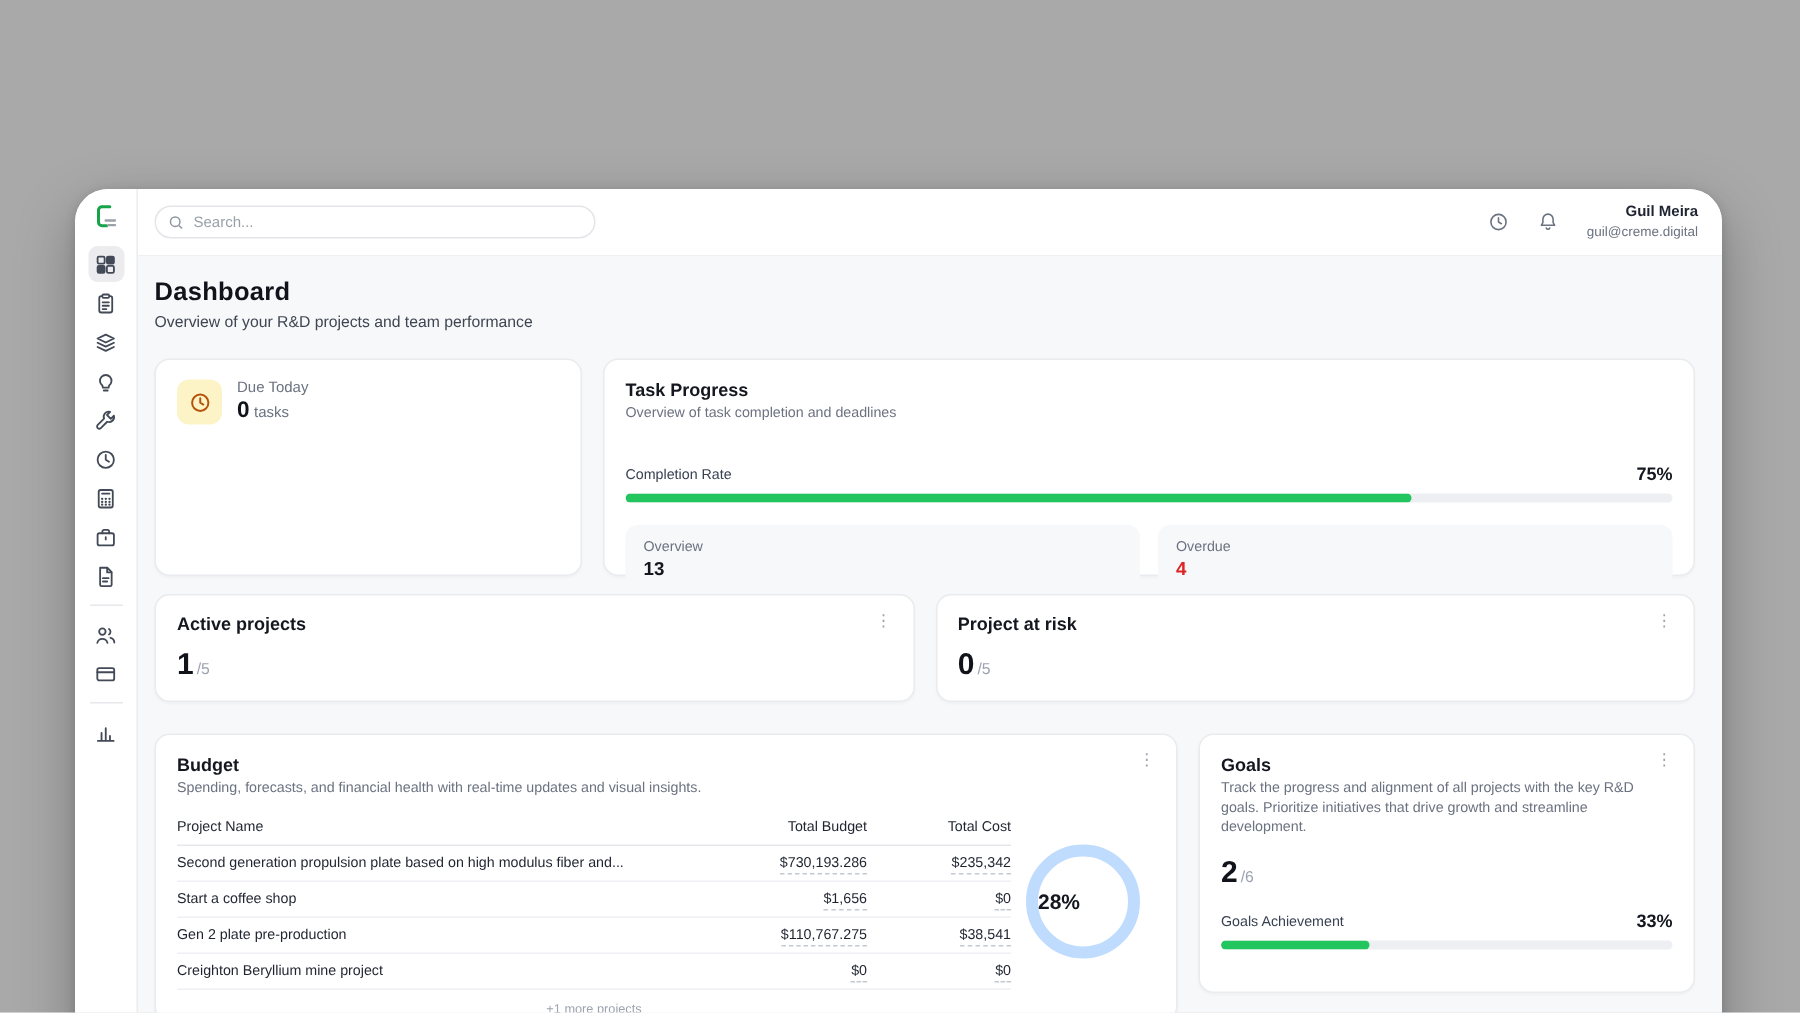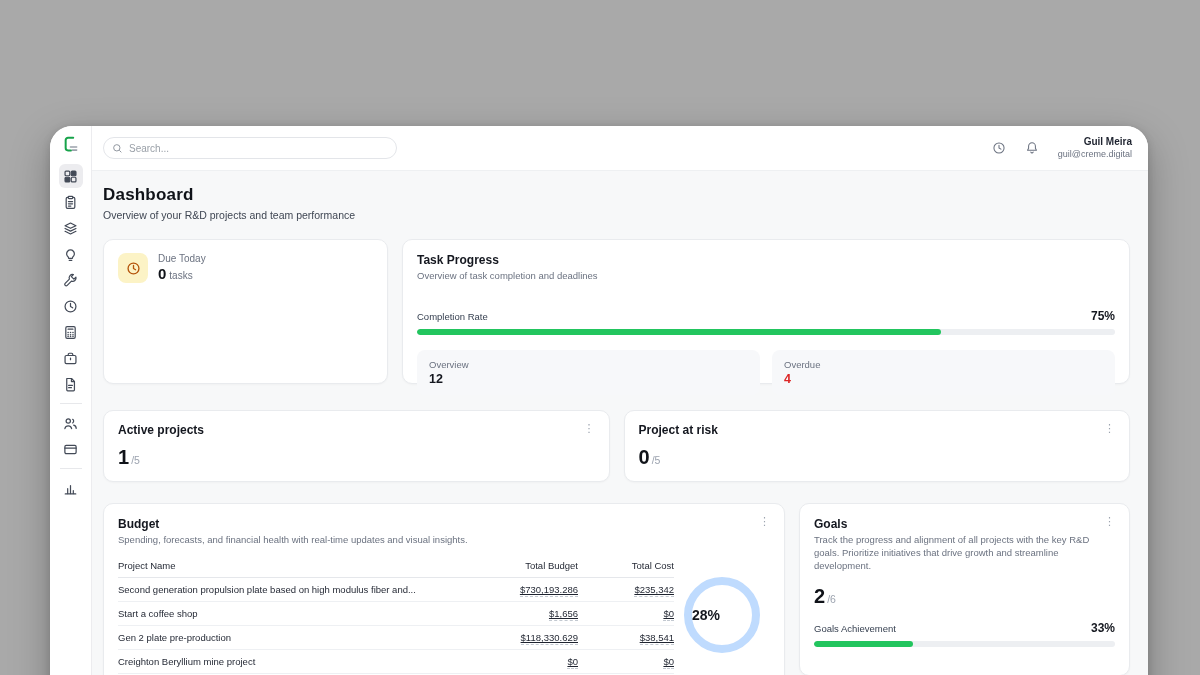--- a/index.html
+++ b/index.html
@@ -284,7 +284,7 @@
           <div class="task-stats">
             <div class="stat-box">
               <div class="stat-label">Overview</div>
-              <div class="stat-value">12</div>
+              <div class="stat-value">13</div>
             </div>
             <div class="stat-box">
               <div class="stat-label">Overdue</div>

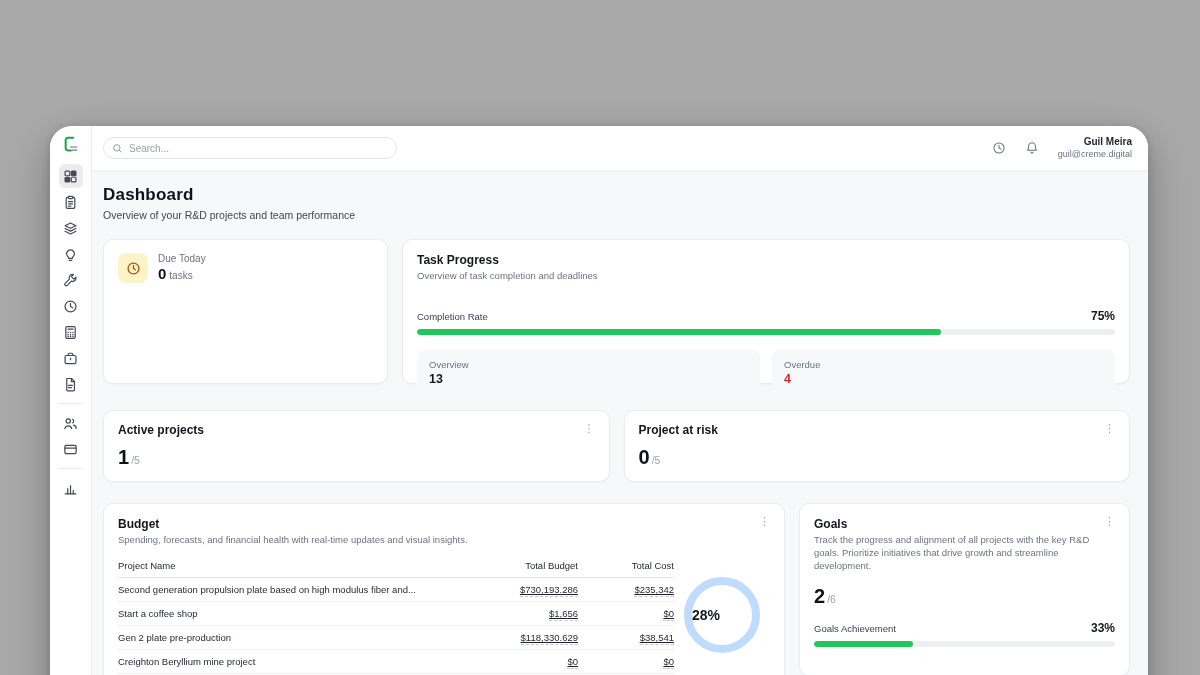--- a/index.html
+++ b/index.html
@@ -59,7 +59,7 @@
   .page-subtitle { font-size:10.5px; color:#3f4653; margin-top:4px; }
   .row { display:flex; gap:14px; align-items:flex-start; }
   .row1 { margin-top:18px; }
-  .row2 { margin-top:26px; }
+  .row2 { margin-top:12px; }
   .row3 { margin-top:21px; }
   .card {
     background:#fff; border:1px solid #e9ebee; border-radius:10px;

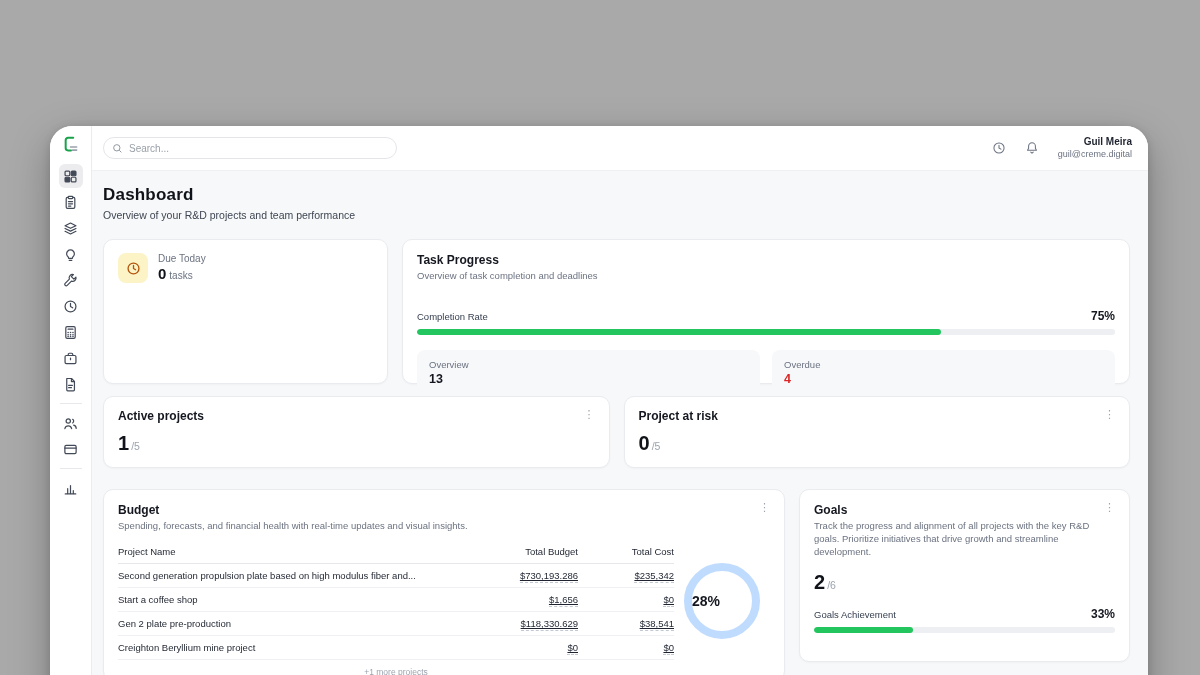--- a/index.html
+++ b/index.html
@@ -104,7 +104,7 @@
   .bt-name { flex:1; font-size:9.5px; color:#1f2430; padding-right:10px; white-space:nowrap; overflow:hidden; }
   .bt-budget { width:112px; text-align:right; font-size:9.5px; color:#1f2430; }
   .bt-cost { width:96px; text-align:right; font-size:9.5px; color:#1f2430; }
-  .money { border-bottom:1px dashed #c3c9d1; padding-bottom:1px; cursor:pointer;text-decoration:underline; }
+  .money { border-bottom:1px dashed #c3c9d1; padding-bottom:1px; cursor:pointer; }
   .bt-more { text-align:center; font-size:8.5px; color:#9ca3af; padding-top:7px; }
   .donut-wrap { width:96px; display:flex; align-items:flex-start; justify-content:center; padding-top:32px; }
   .donut {

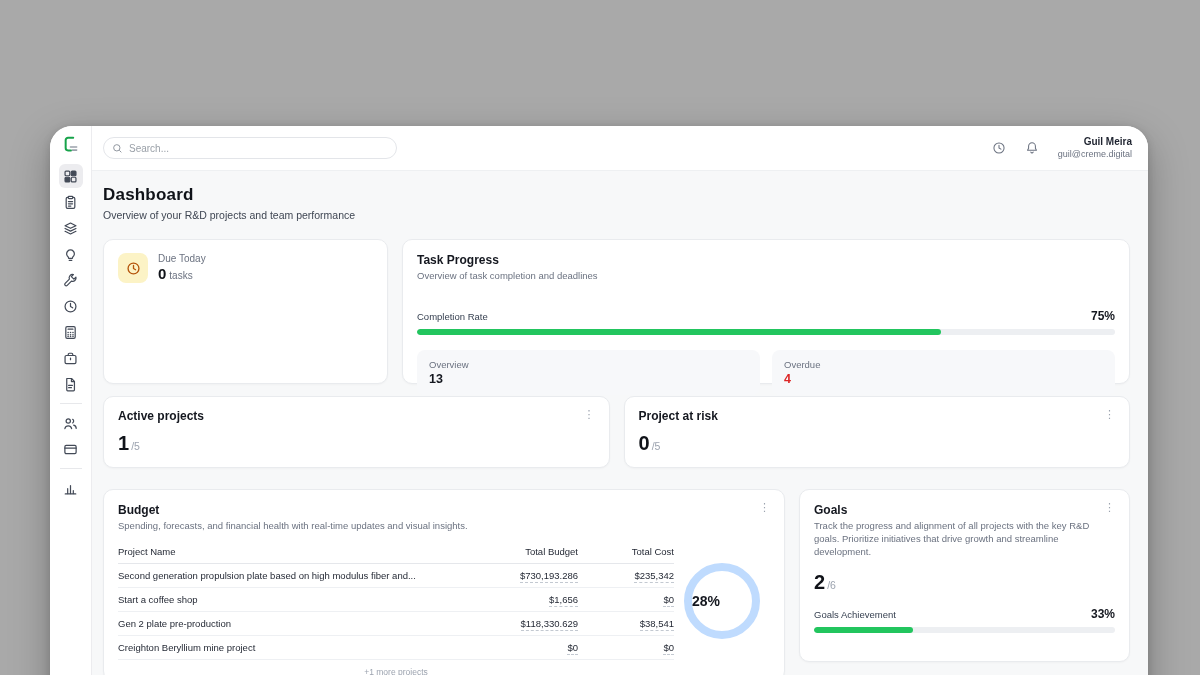--- a/index.html
+++ b/index.html
@@ -337,7 +337,7 @@
               </div>
               <div class="bt-row">
                 <div class="bt-name">Gen 2 plate pre-production</div>
-                <div class="bt-budget"><span class="money">$118,330.629</span></div>
+                <div class="bt-budget"><span class="money">$110,767.275</span></div>
                 <div class="bt-cost"><span class="money">$38,541</span></div>
               </div>
               <div class="bt-row">

